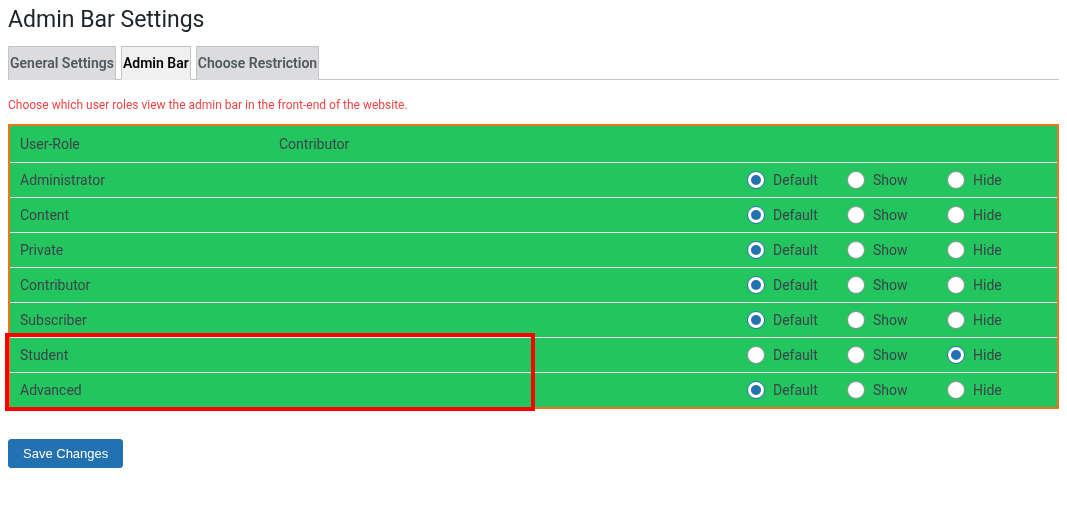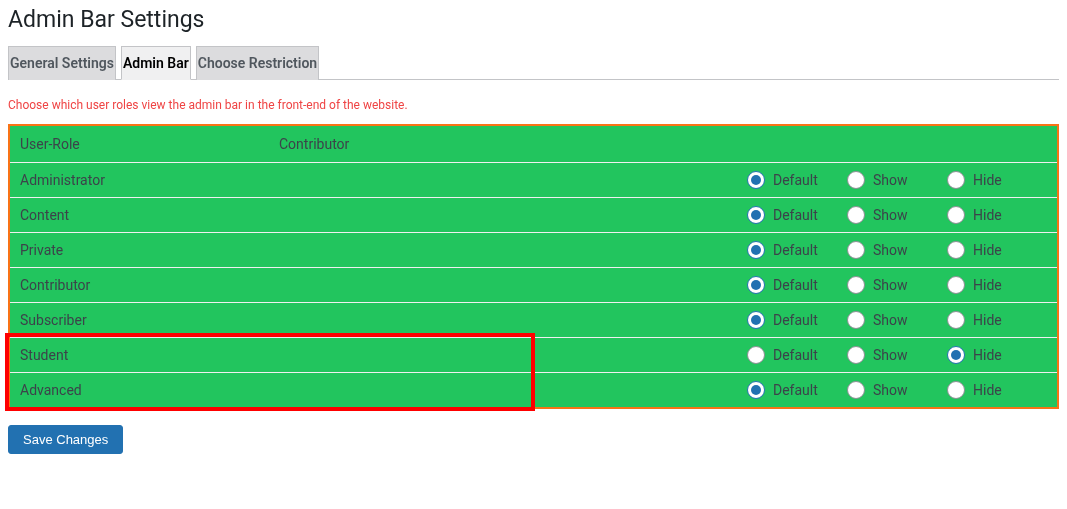--- a/index.html
+++ b/index.html
@@ -114,7 +114,7 @@
     }
     .table-wrap { position: relative; }
     .save-btn {
-      margin-top: 16px;
+      margin-top: 30px;
       background: #2271b1;
       border: 1px solid #2271b1;
       color: #fff;

